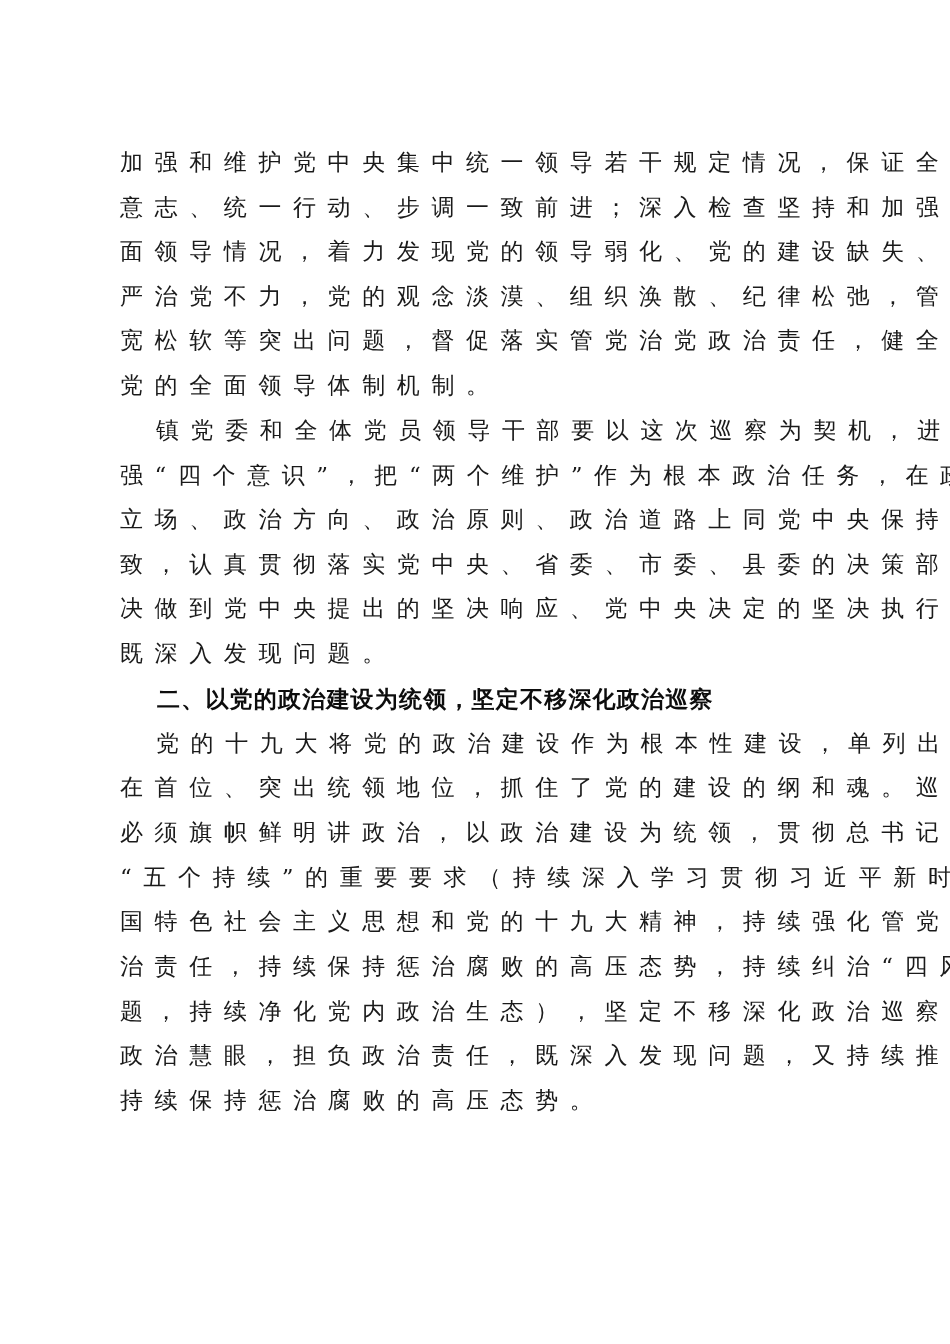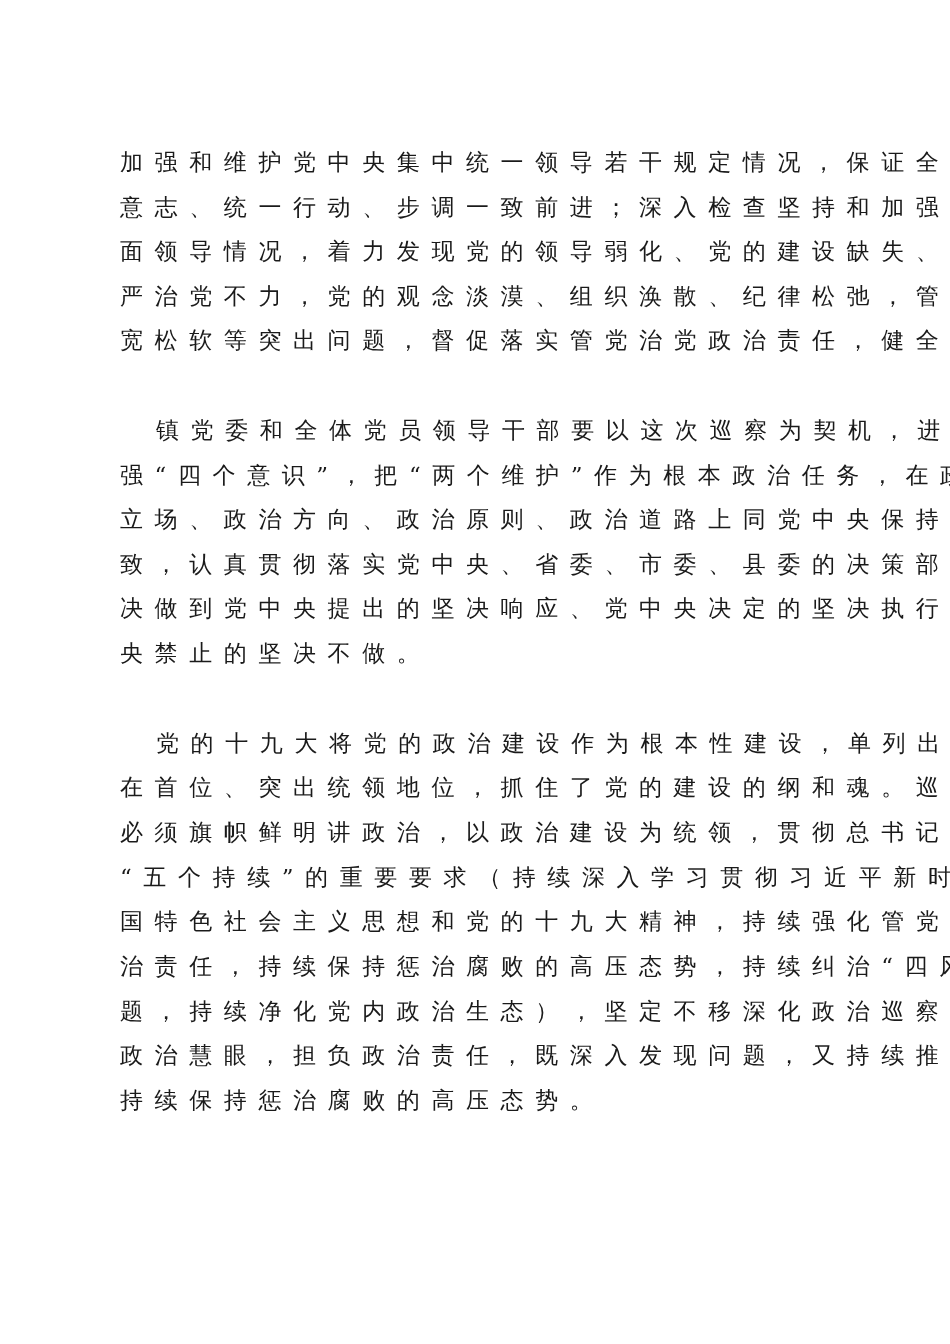--- a/index.html
+++ b/index.html
@@ -60,6 +60,7 @@
   <div class="line" style="top:236px">面领导情况，着力发现党的领导弱化、党的建设缺失、全面从</div>
   <div class="line" style="top:281px">严治党不力，党的观念淡漠、组织涣散、纪律松弛，管党治党</div>
   <div class="line" style="top:325px">宽松软等突出问题，督促落实管党治党政治责任，健全和完善</div>
+  <div class="line" style="top:370px">党的全面领导体制机制。</div>
 
   <div class="line indent" style="top:415px">镇党委和全体党员领导干部要以这次巡察为契机，进一步增</div>
   <div class="line" style="top:460px">强“四个意识”，把“两个维护”作为根本政治任务，在政治</div>

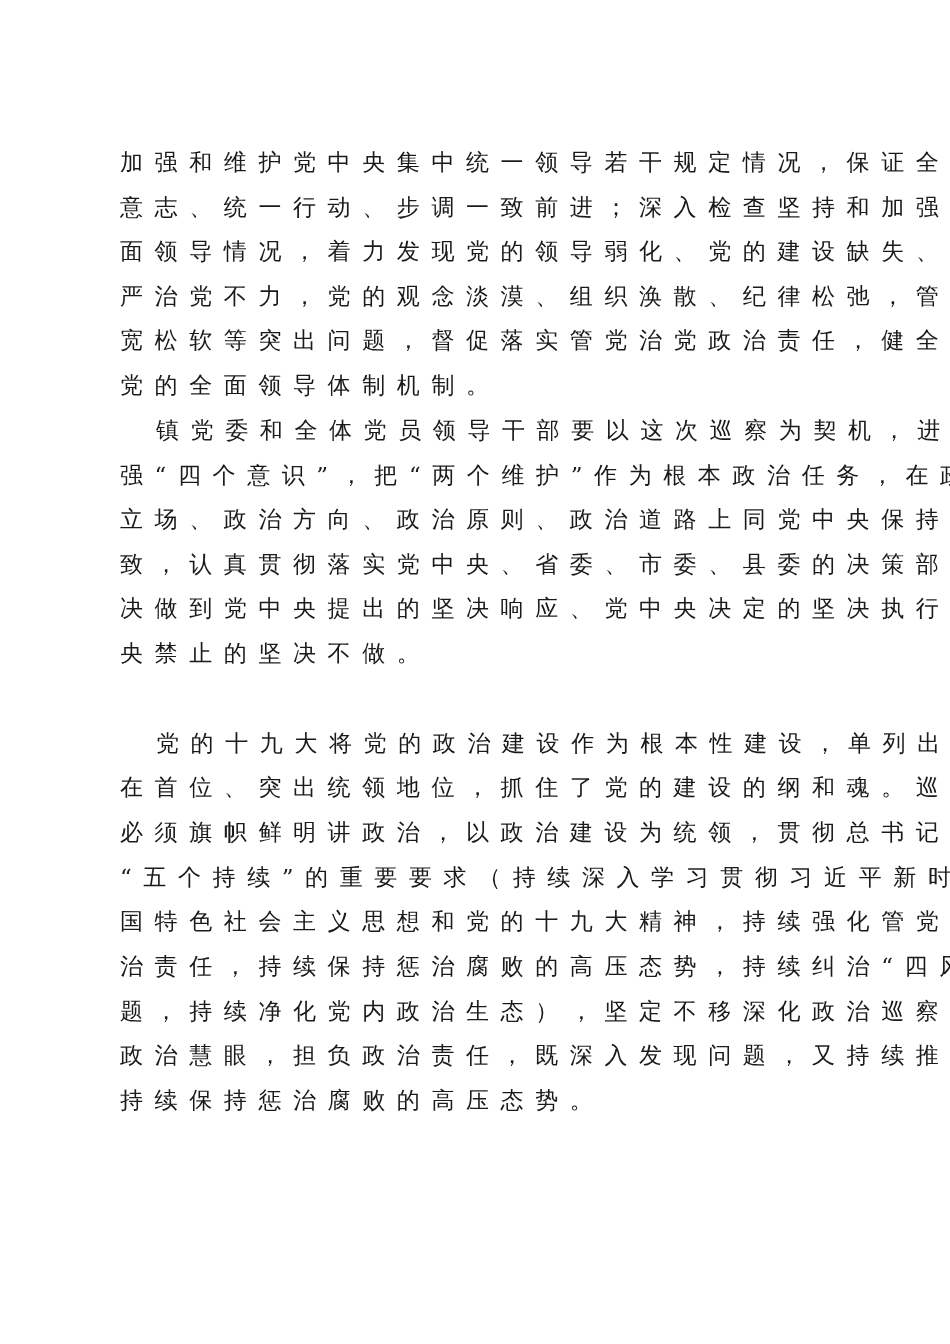--- a/index.html
+++ b/index.html
@@ -67,7 +67,7 @@
   <div class="line" style="top:504px">立场、政治方向、政治原则、政治道路上同党中央保持高度一</div>
   <div class="line" style="top:549px">致，认真贯彻落实党中央、省委、市委、县委的决策部署，坚</div>
   <div class="line" style="top:593px">决做到党中央提出的坚决响应、党中央决定的坚决执行、党中</div>
-  <div class="line" style="top:638px">央禁止的坚决不做。</div>
+  <div class="line" style="top:638px">既深入发现问题。</div>
 
 
   <div class="line indent" style="top:728px">党的十九大将党的政治建设作为根本性建设，单列出来、摆</div>

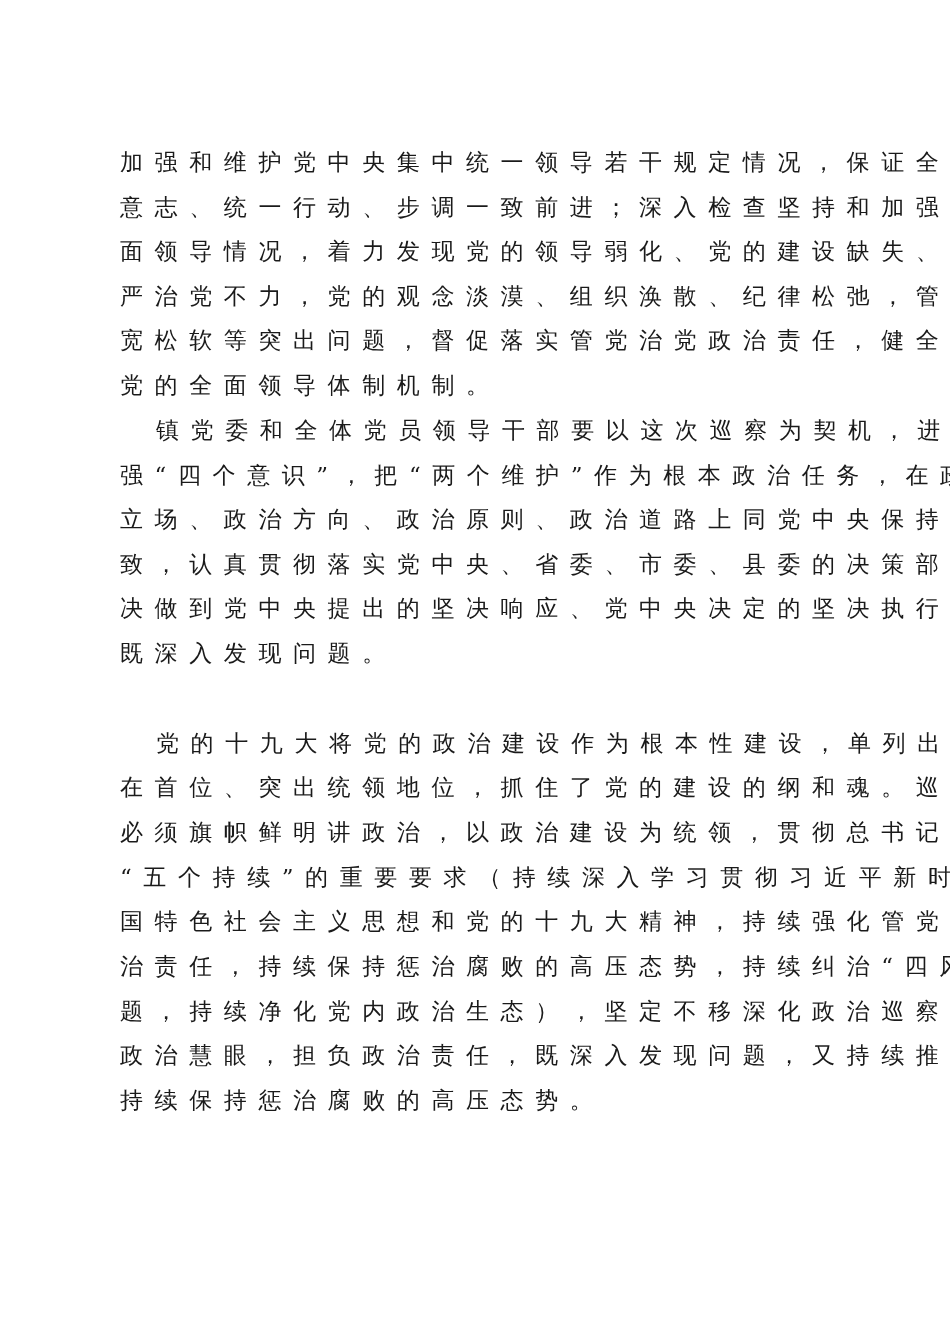--- a/index.html
+++ b/index.html
@@ -69,6 +69,7 @@
   <div class="line" style="top:593px">决做到党中央提出的坚决响应、党中央决定的坚决执行、党中</div>
   <div class="line" style="top:638px">既深入发现问题。</div>
 
+  <div class="heading" style="top:683px">二、以党的政治建设为统领，坚定不移深化政治巡察</div>
 
   <div class="line indent" style="top:728px">党的十九大将党的政治建设作为根本性建设，单列出来、摆</div>
   <div class="line" style="top:772px">在首位、突出统领地位，抓住了党的建设的纲和魂。巡察工作</div>

